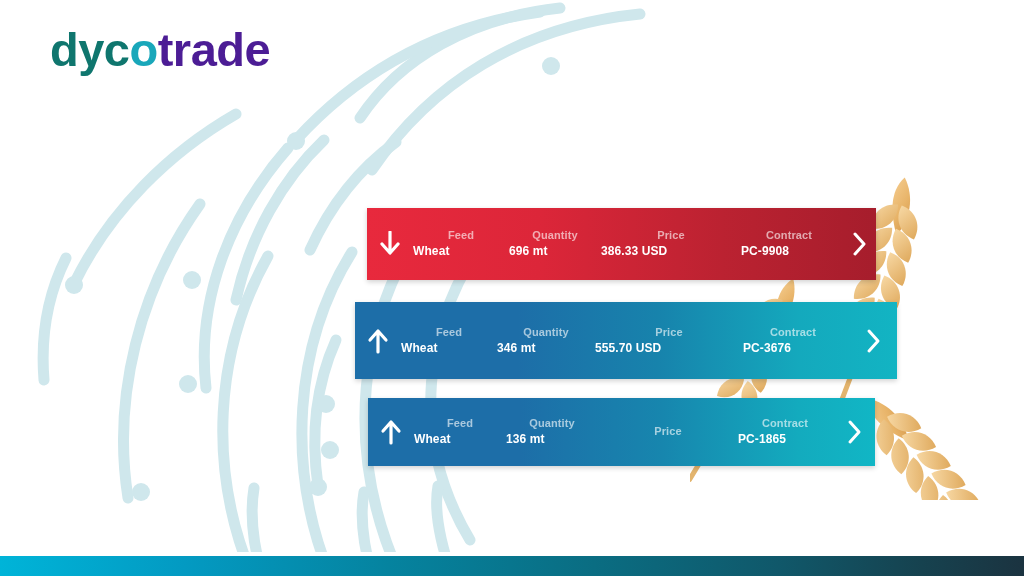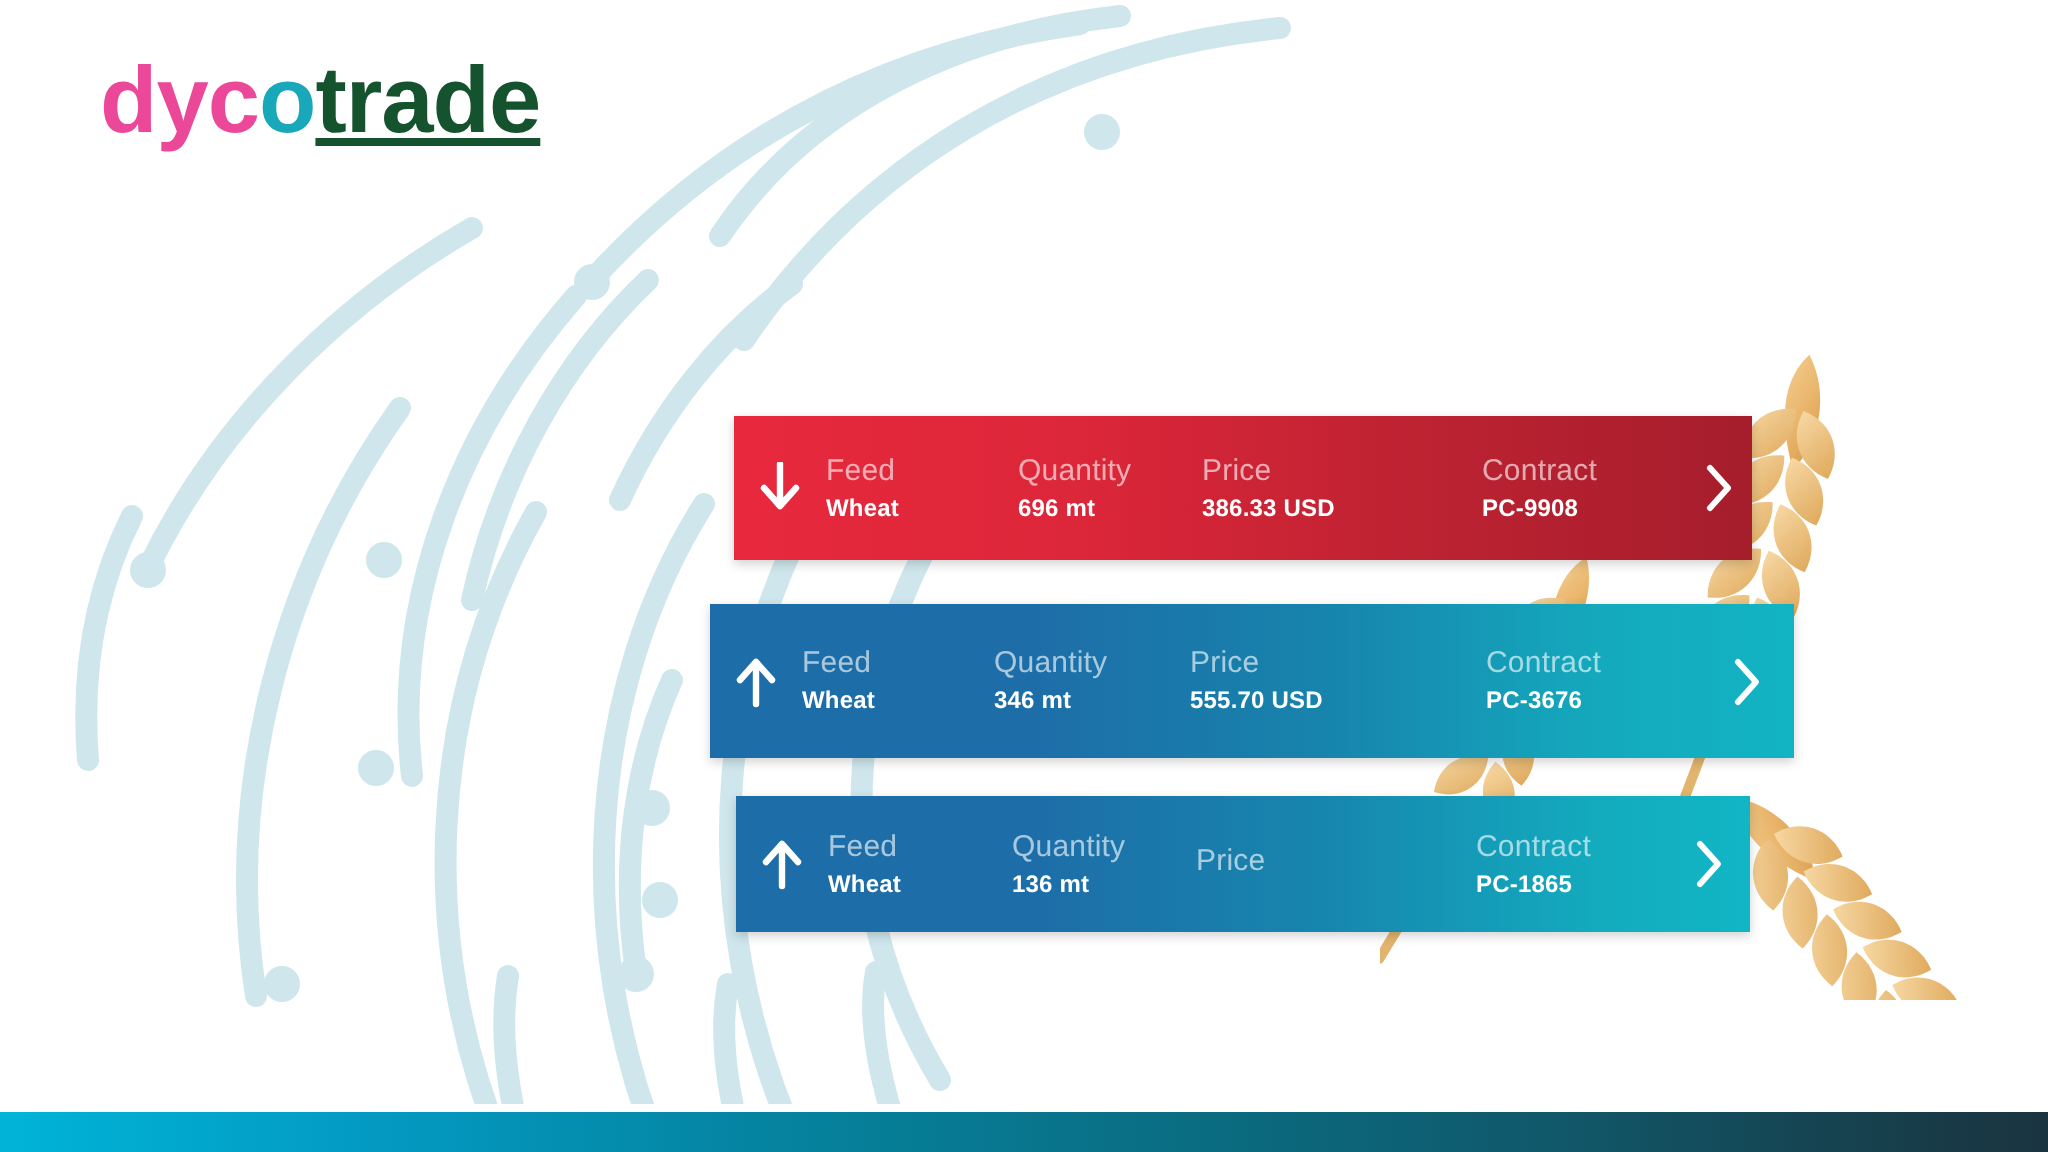--- a/index.html
+++ b/index.html
@@ -25,7 +25,7 @@
     line-height:1;white-space:nowrap;
   }
   #logo .seg{display:inline-block;}
-  #logo .l-d{color:#ec4899;}
+  #logo .l-d{color:#0f766e;}
   #logo .l-o{color:#19a7ba;}
   #logo .l-rade{color:#14532d;text-decoration:underline;}
 

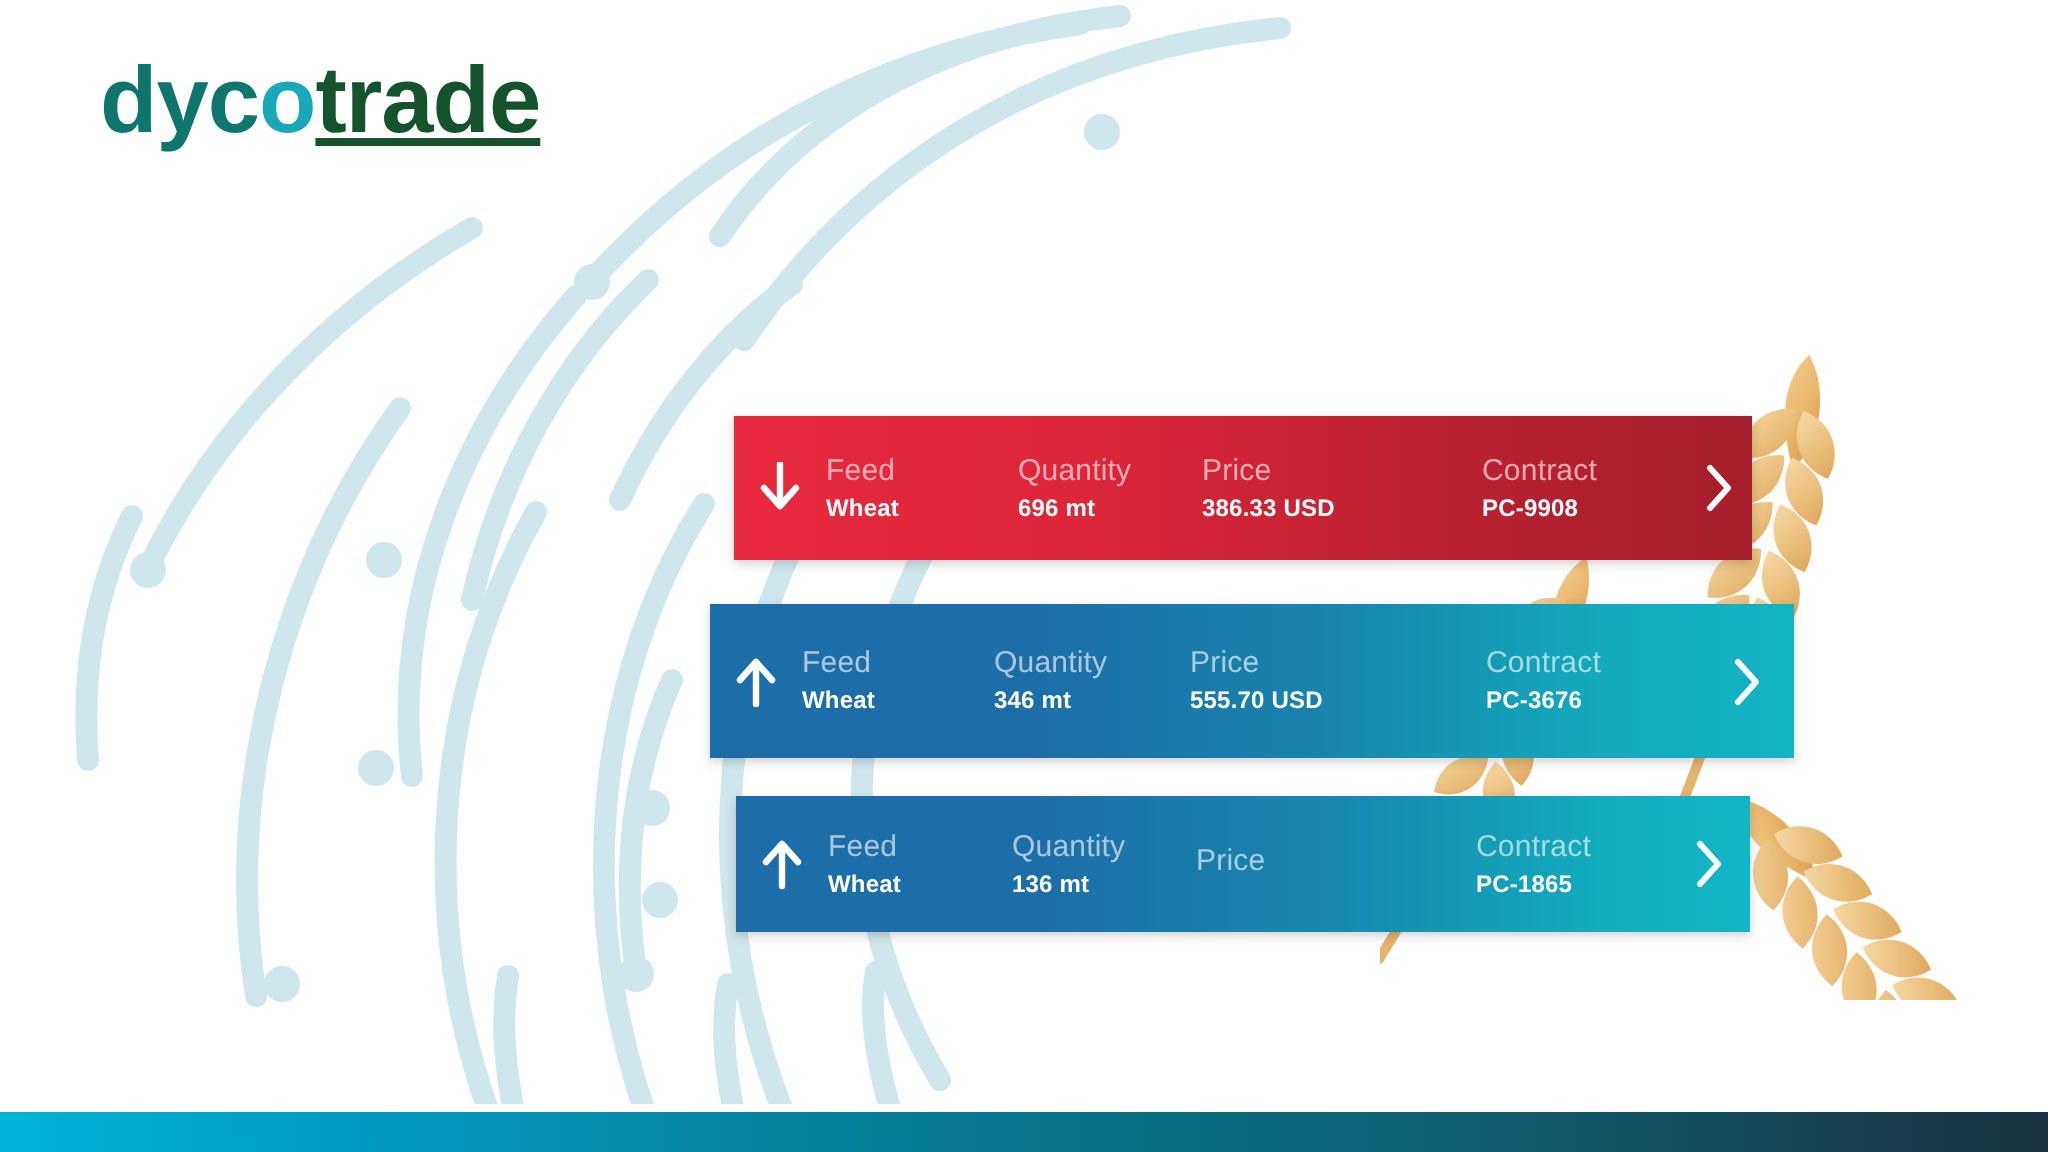--- a/index.html
+++ b/index.html
@@ -27,7 +27,7 @@
   #logo .seg{display:inline-block;}
   #logo .l-d{color:#0f766e;}
   #logo .l-o{color:#19a7ba;}
-  #logo .l-rade{color:#14532d;text-decoration:underline;}
+  #logo .l-rade{color:#4c1d95;}
 
   
   .card{

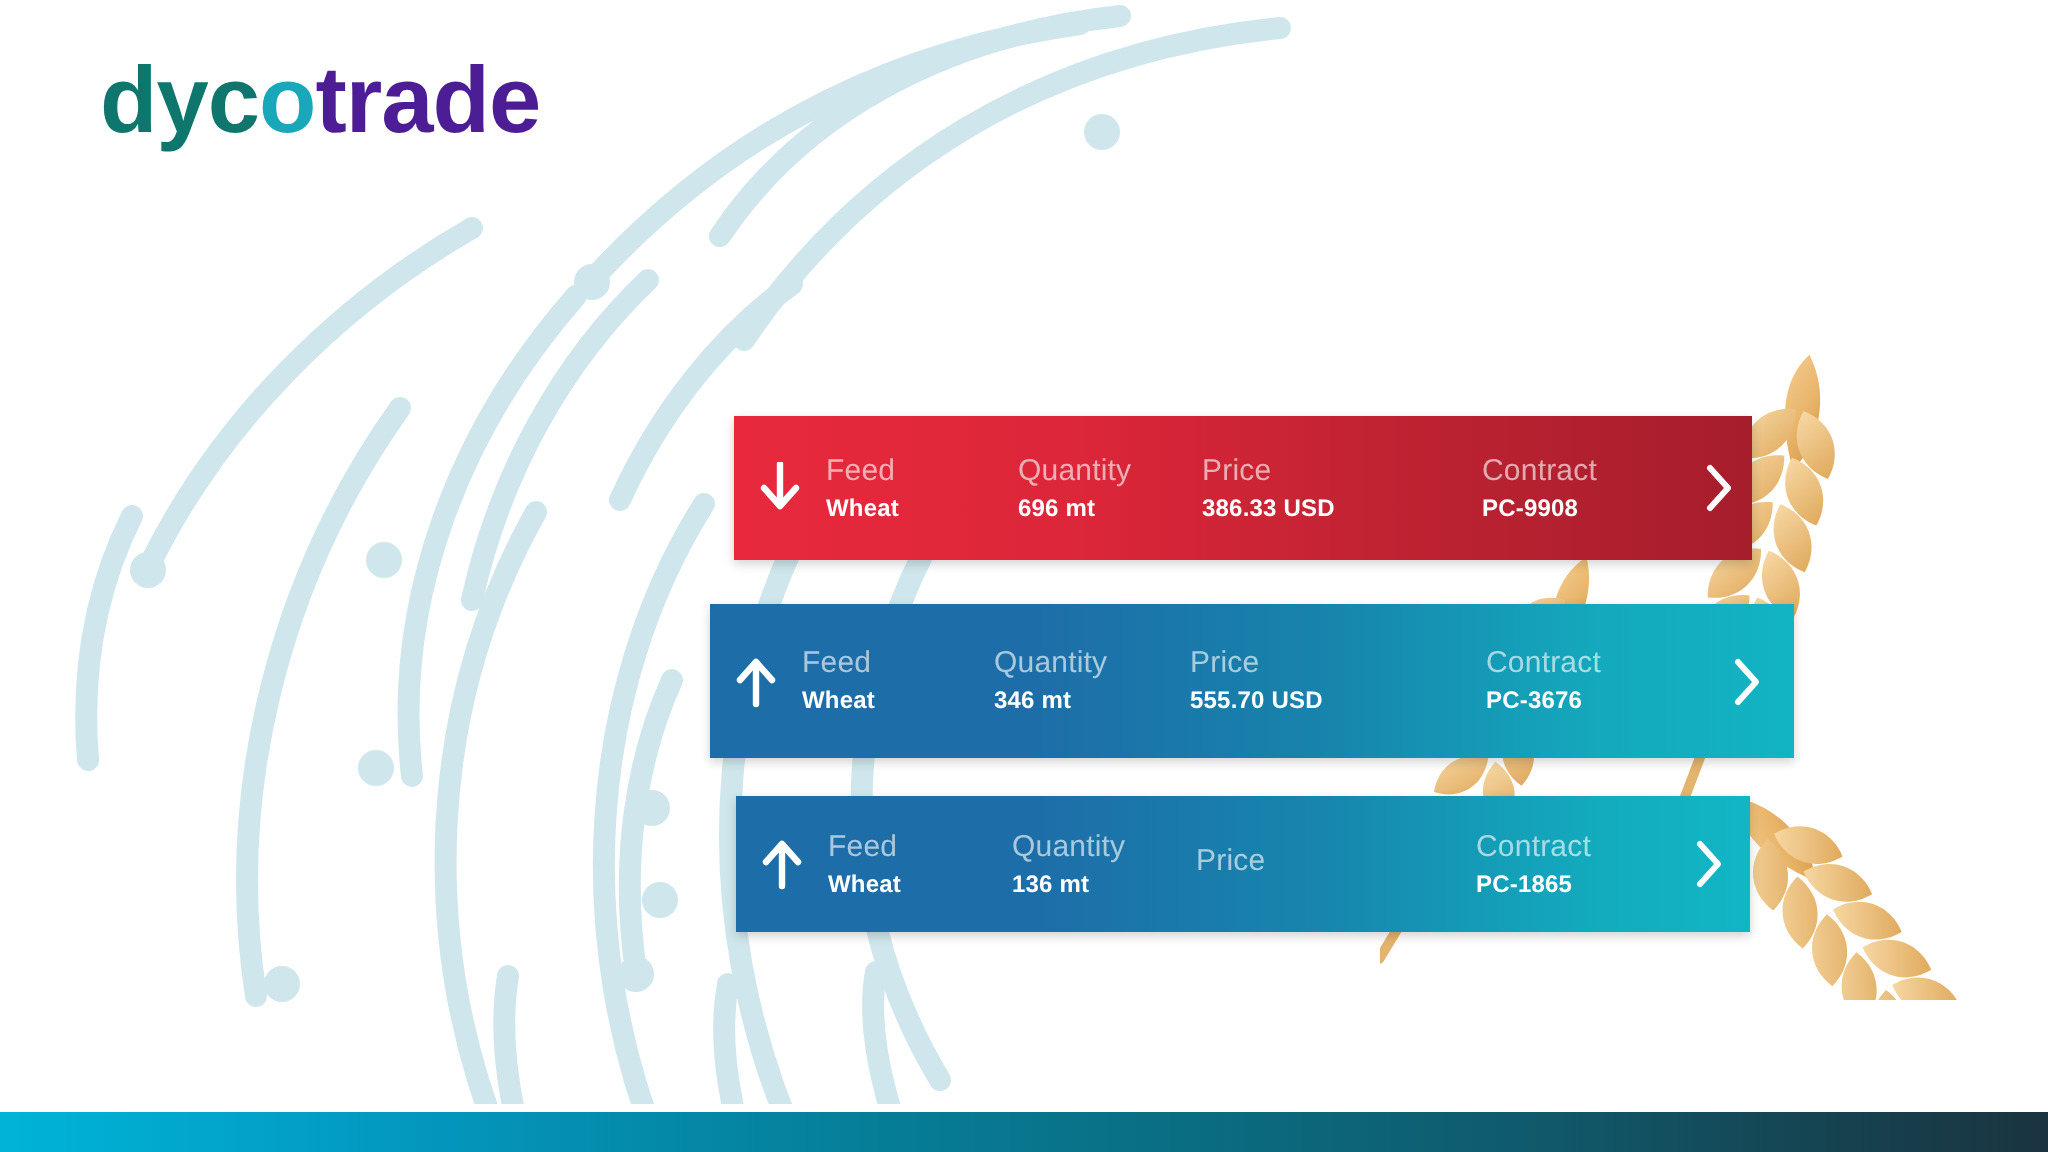--- a/index.html
+++ b/index.html
@@ -43,10 +43,11 @@
   .card .cols{display:flex;align-items:center;flex:1 1 auto;height:100%;}
   .col{display:flex;flex-direction:column;justify-content:center;}
   .col .lbl{
-    font-size:15px;font-weight:normal;
+    font-size:11px;font-weight:bold;
     color:rgba(255,255,255,0.62);
     line-height:1.25;letter-spacing:0.1px;
     margin-bottom:1px;
+    text-align:center;
   }
   .col .val{
     font-size:12px;font-weight:bold;

